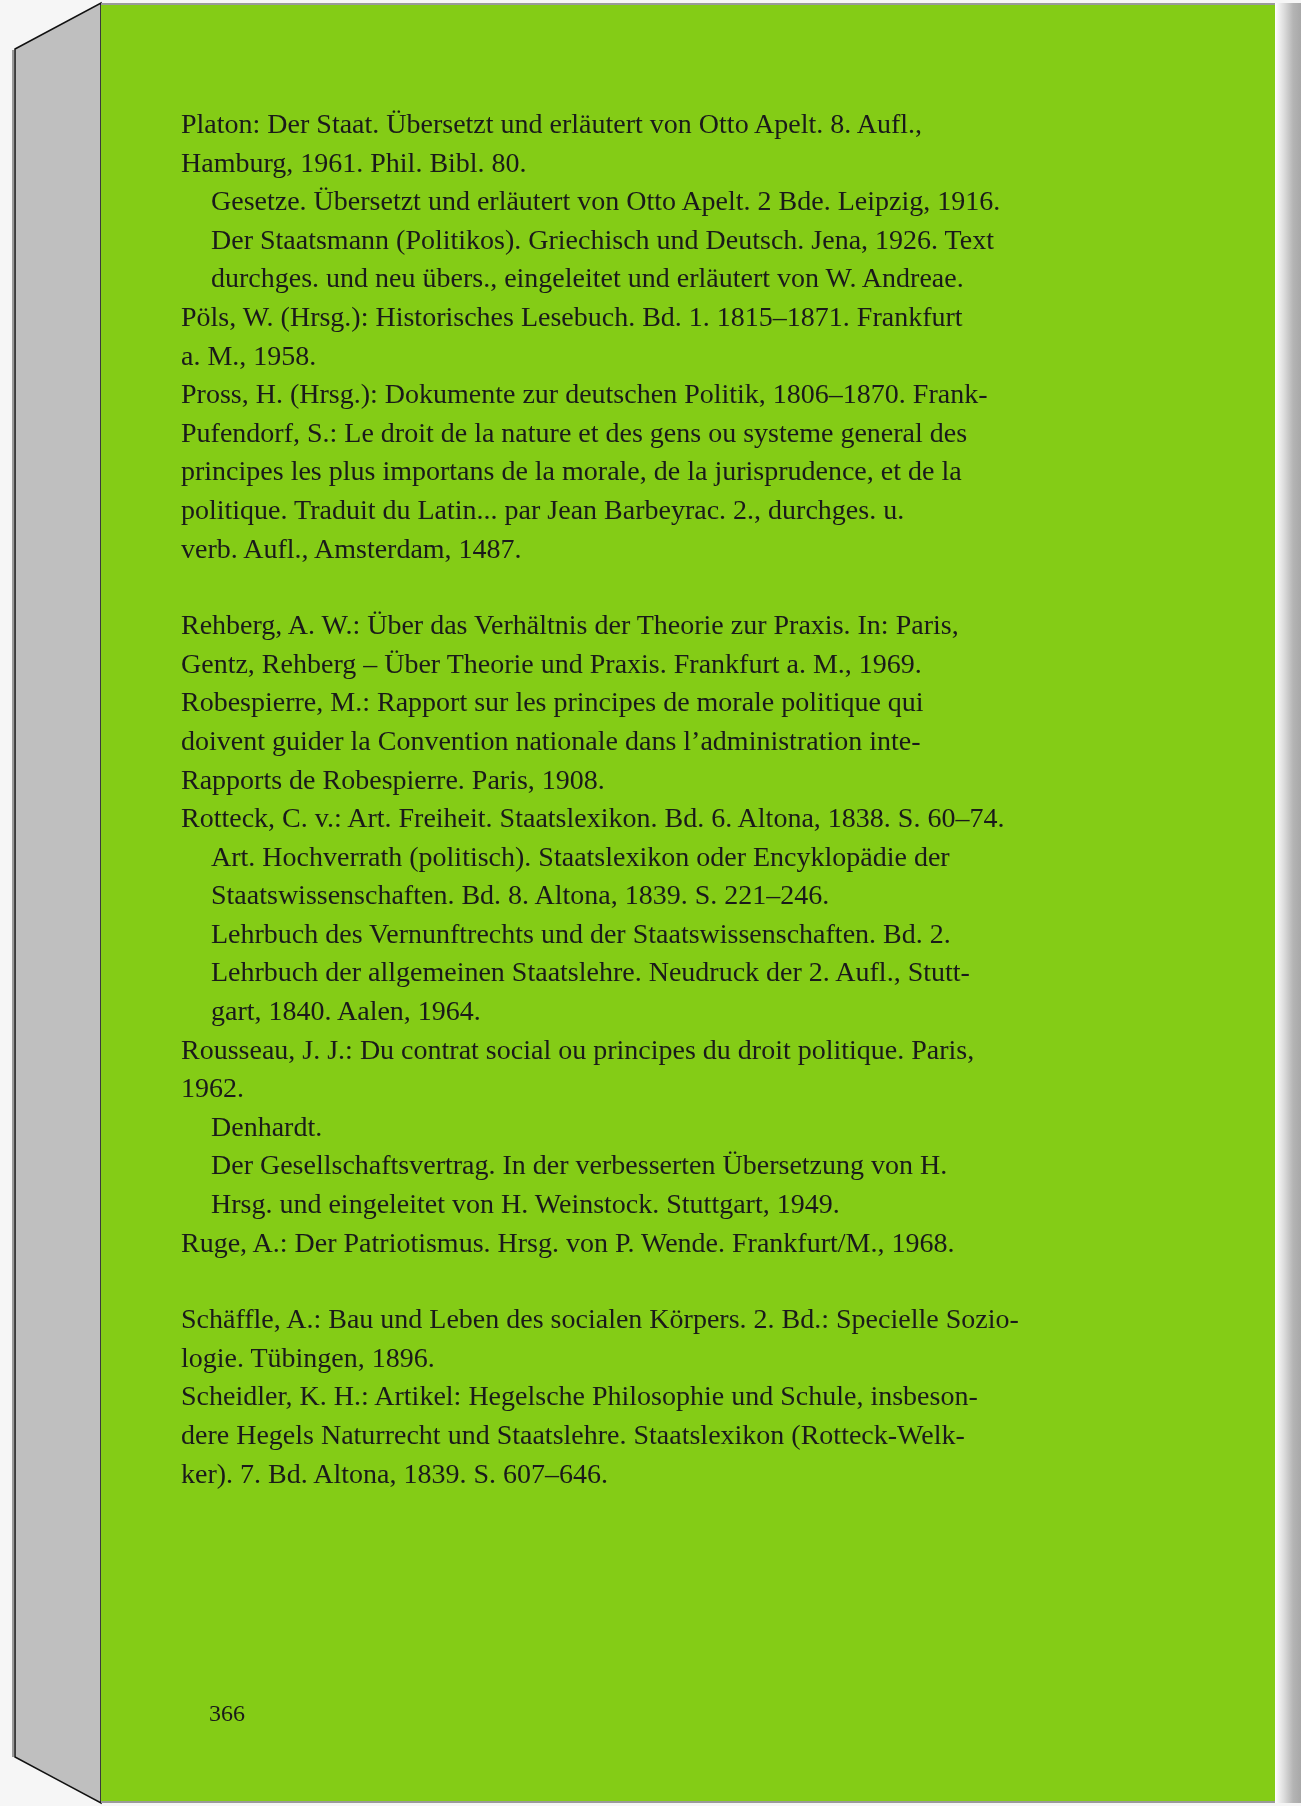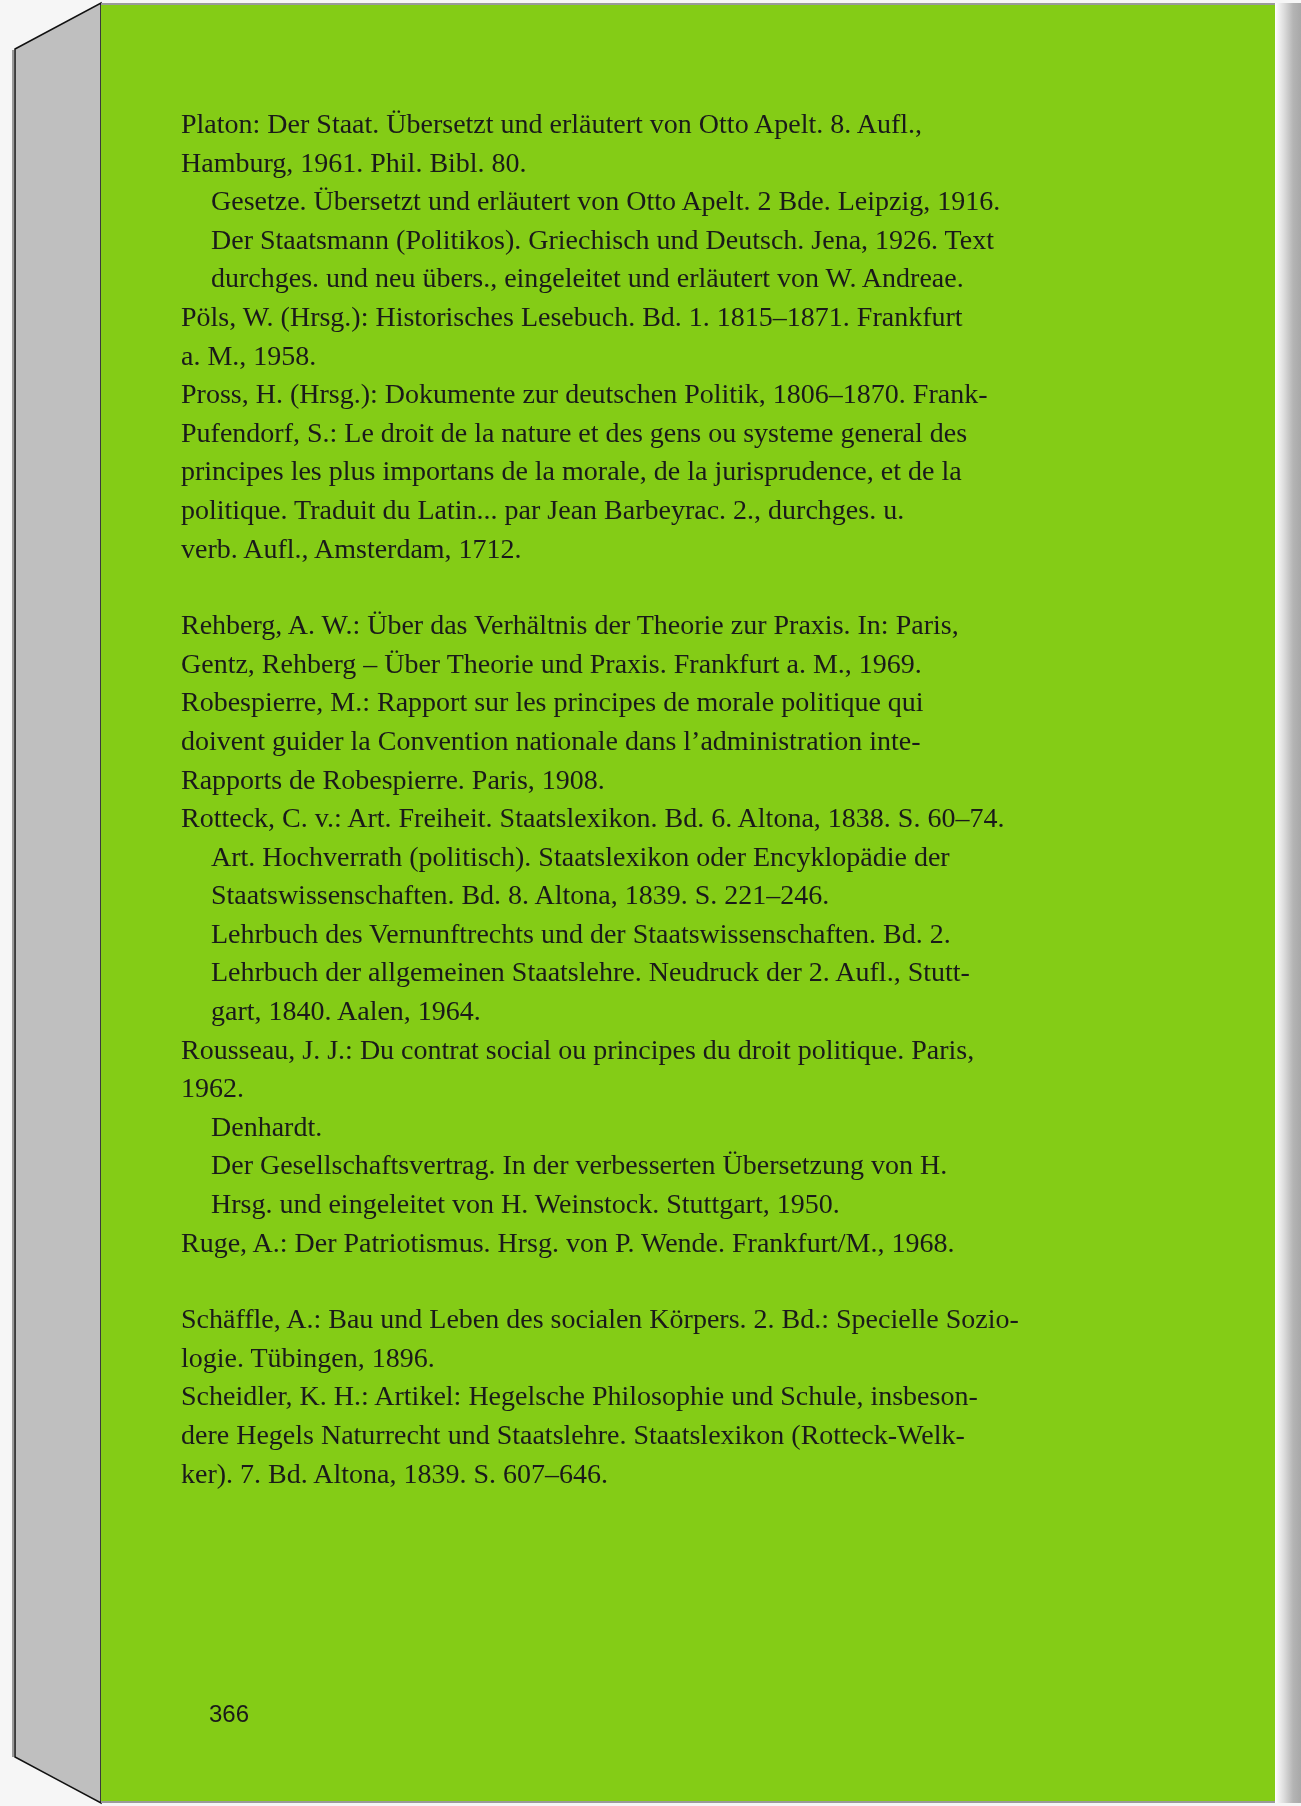--- a/index.html
+++ b/index.html
@@ -70,7 +70,7 @@
           <span class="line">Pufendorf, S.: Le droit de la nature et des gens ou systeme general des</span>
           <span class="line">principes les plus importans de la morale, de la jurisprudence, et de la</span>
           <span class="line">politique. Traduit du Latin... par Jean Barbeyrac. 2., durchges. u.</span>
-          <span class="line">verb. Aufl., Amsterdam, 1712.</span>
+          <span class="line">verb. Aufl., Amsterdam, 1487.</span>
         </div>
       </div>
       <div class="gap"></div>

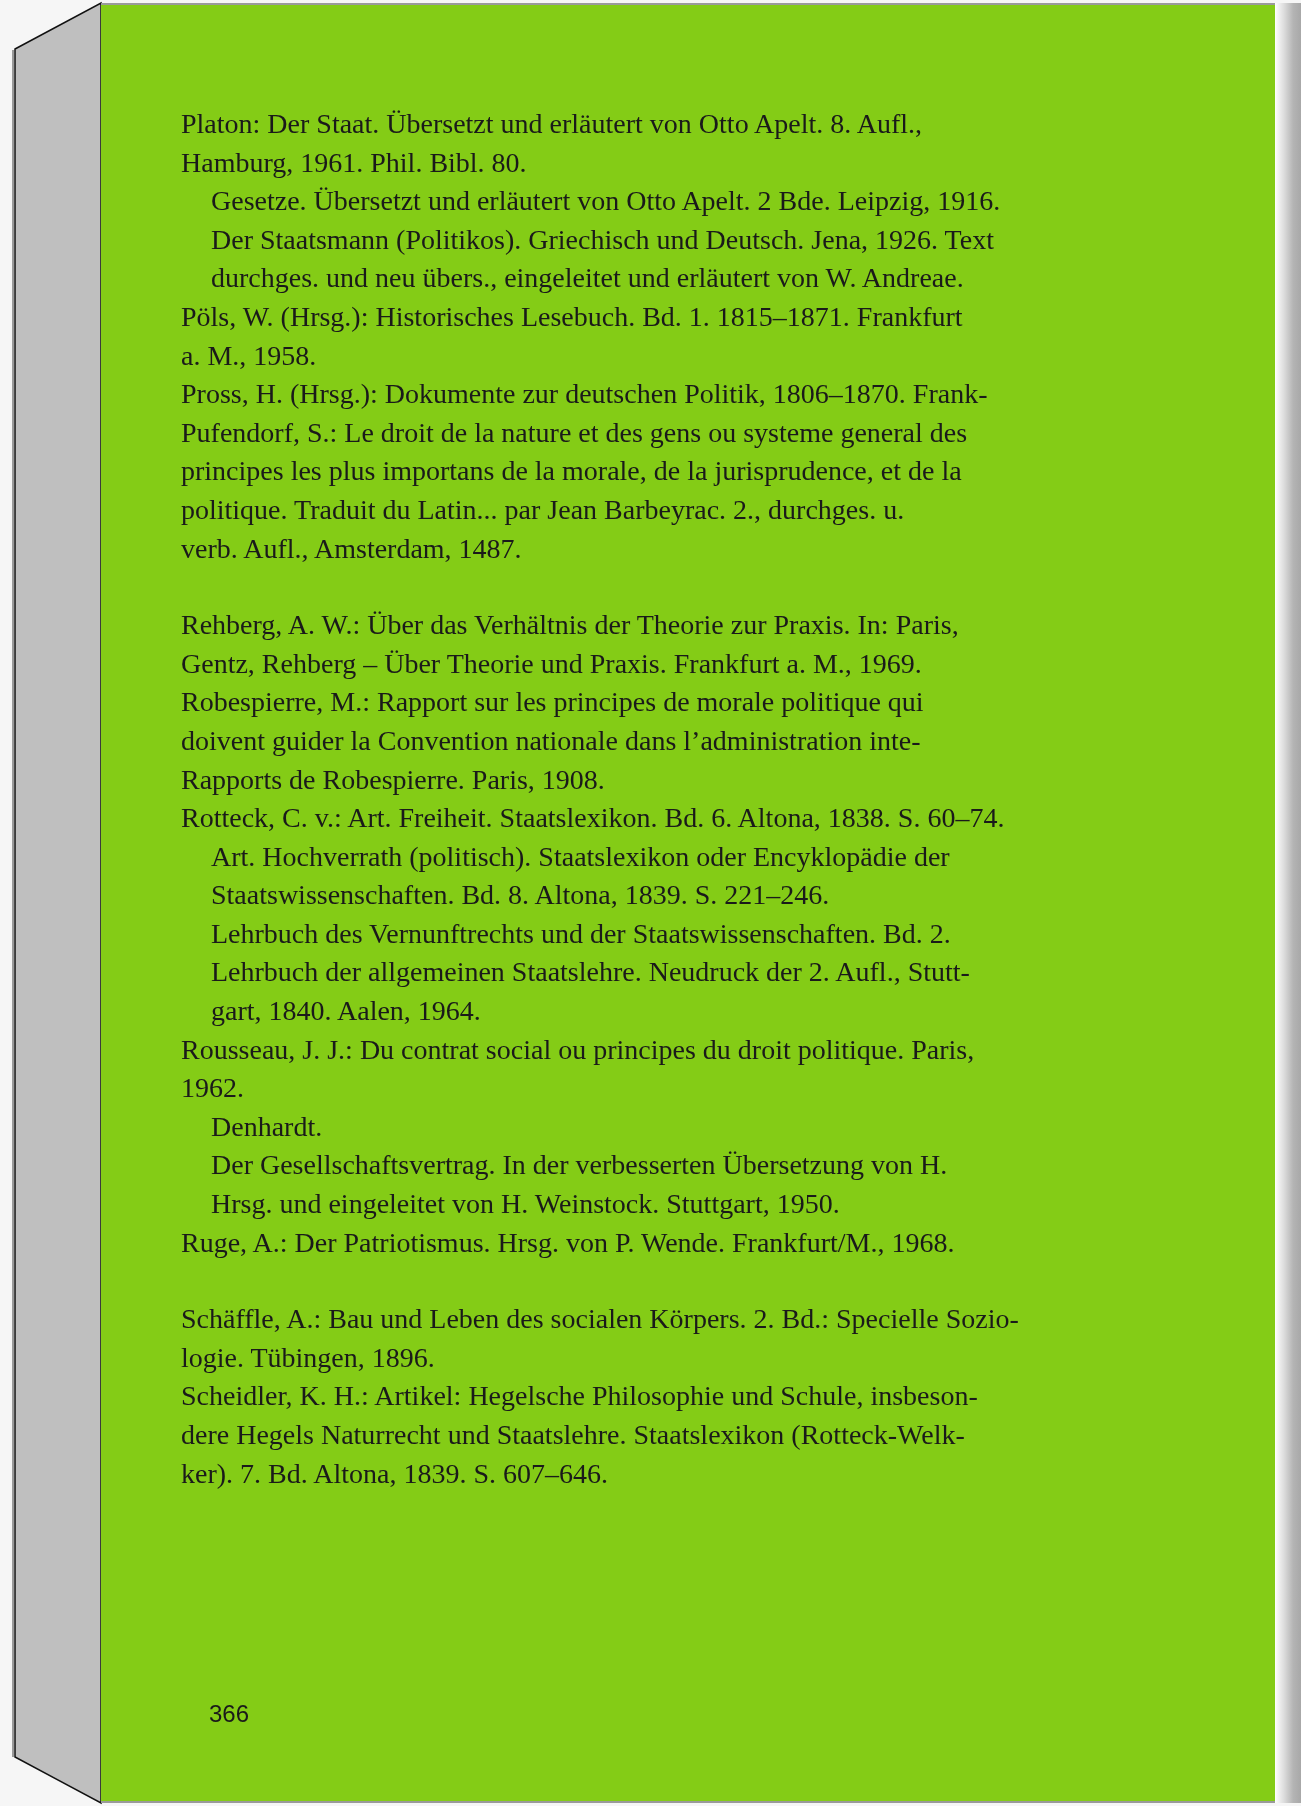--- a/index.html
+++ b/index.html
@@ -105,7 +105,7 @@
           <span class="line">Der Gesellschaftsvertrag. In der verbesserten Übersetzung von H.</span>
         </div>
         <div class="sub">
-          <span class="line">Hrsg. und eingeleitet von H. Weinstock. Stuttgart, 1950.</span>
+          <span class="line">Hrsg. und eingeleitet von H. Weinstock. Stuttgart, 1949.</span>
         </div>
         <div class="entry">
           <span class="line">Ruge, A.: Der Patriotismus. Hrsg. von P. Wende. Frankfurt/M., 1968.</span>

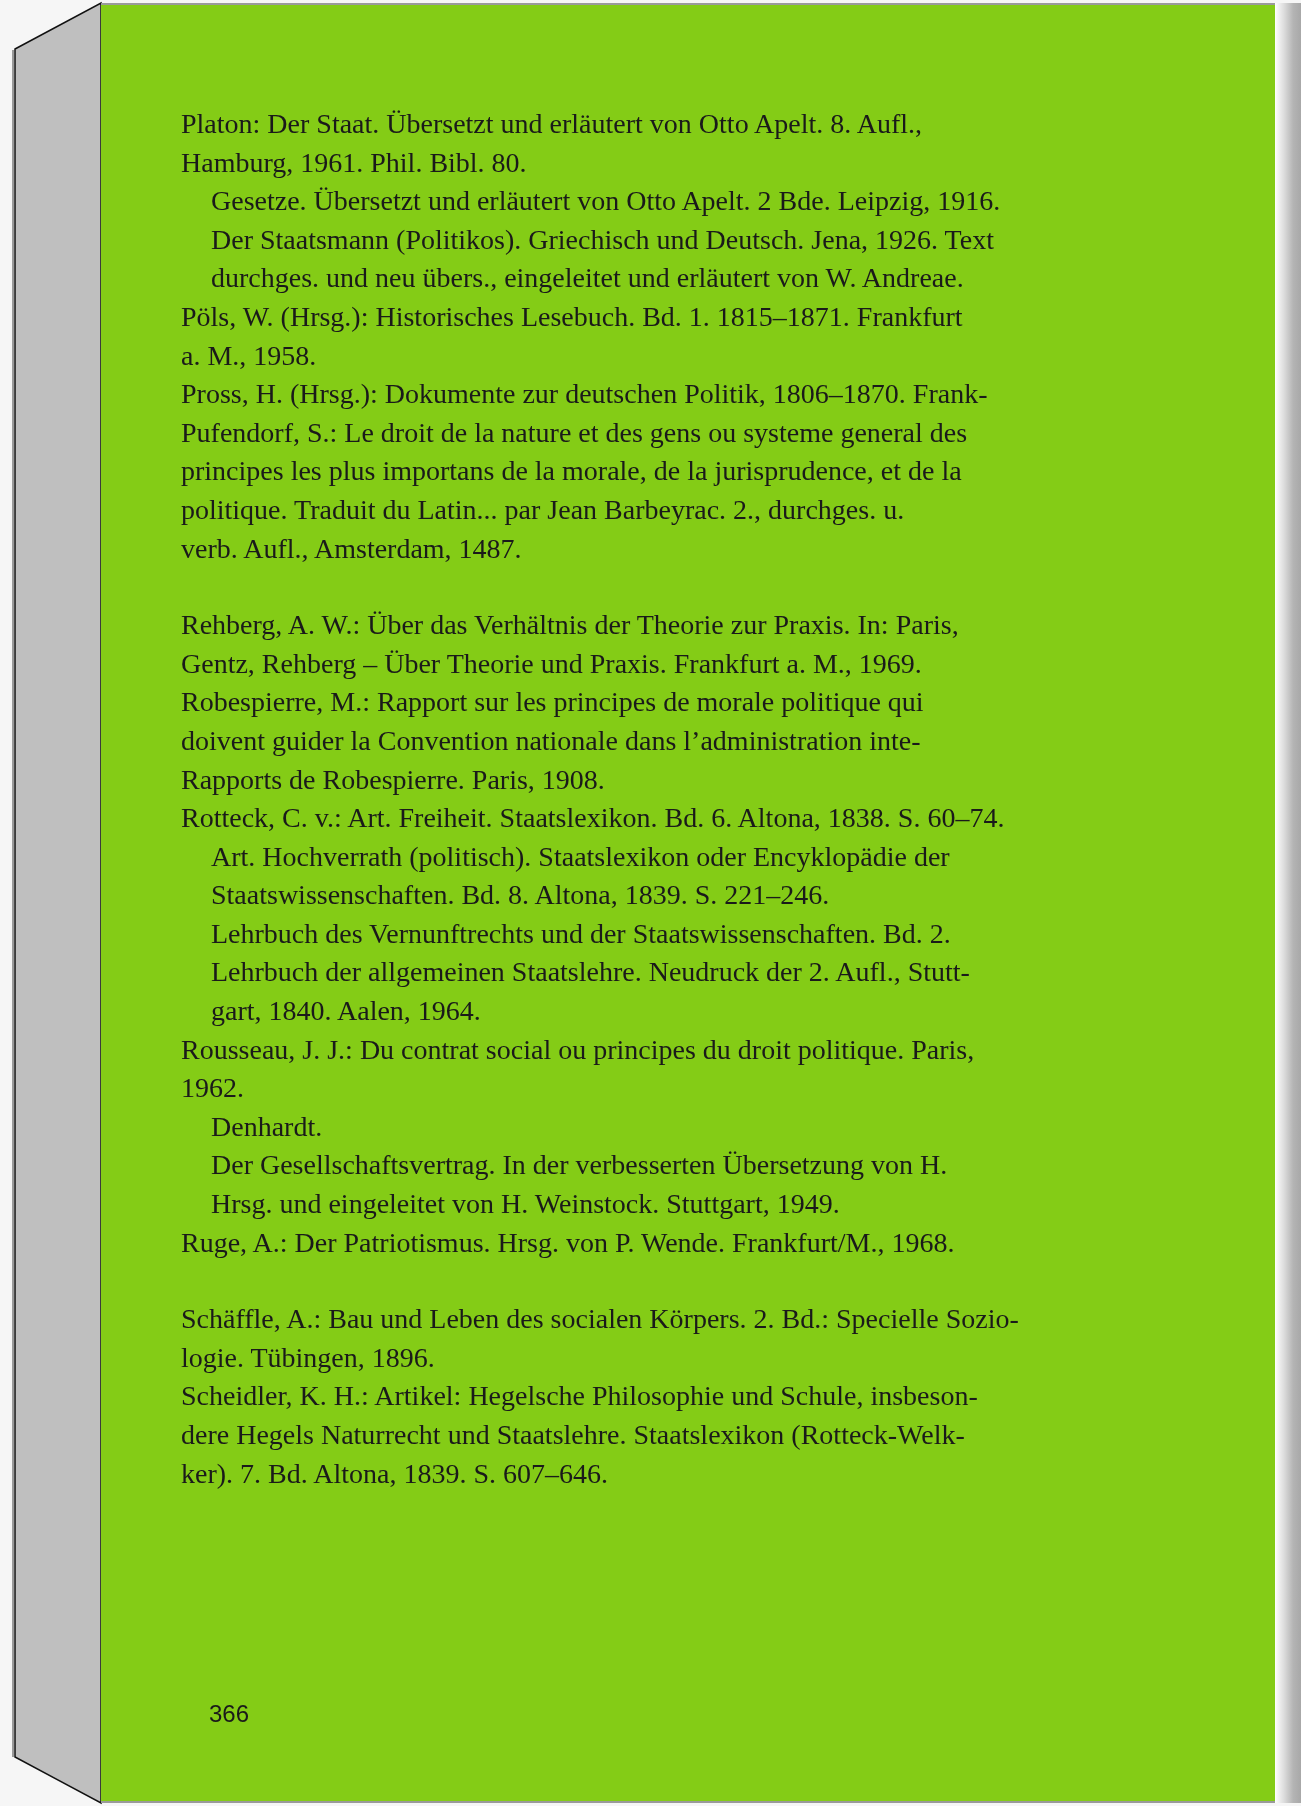--- a/index.html
+++ b/index.html
@@ -33,7 +33,7 @@
   .line { display:block; }
   .pagenum {
     position:absolute; left:209px; top:1700px;
-    font-family:Liberation Sans, sans-serif;
+    font-family:Liberation Serif, serif;
     font-size:24px; color:#1a1a1a;
   }
 </style>

